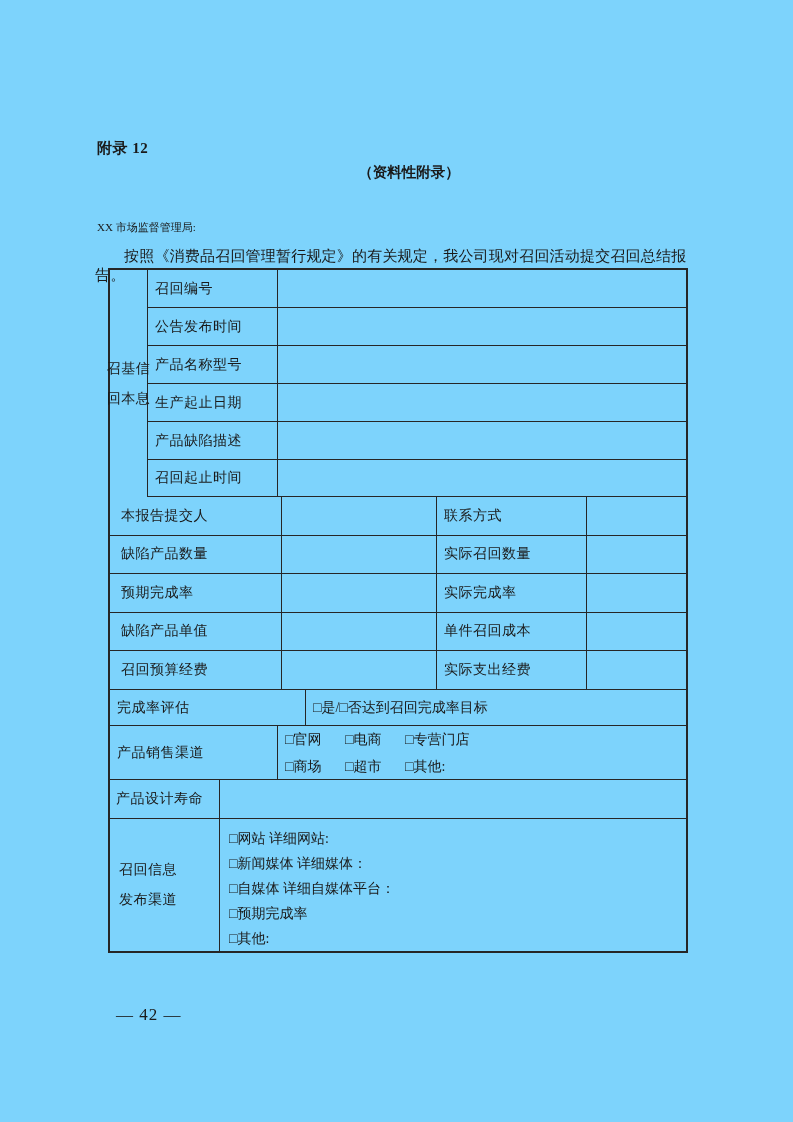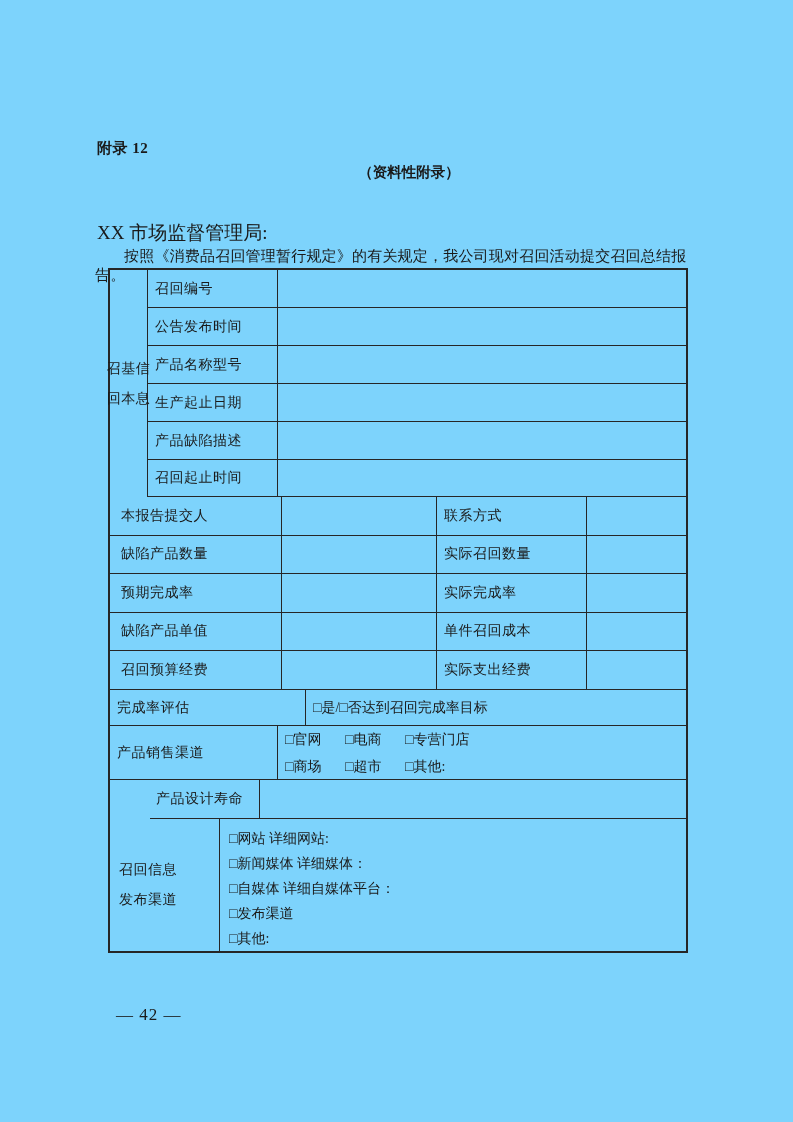--- a/index.html
+++ b/index.html
@@ -24,7 +24,7 @@
   .subtitle { top: 163px; font-size: 14.5px; }
   .doc-title { top: 190px; font-size: 14.5px; letter-spacing: 0.5px; }
   .salutation {
-    position: absolute; left: 97px; top: 220px; font-size: 19px;
+    position: absolute; left: 97px; top: 220px; font-size: 11px;
   }
   .intro {
     position: absolute; left: 95px; top: 247px; width: 600px;

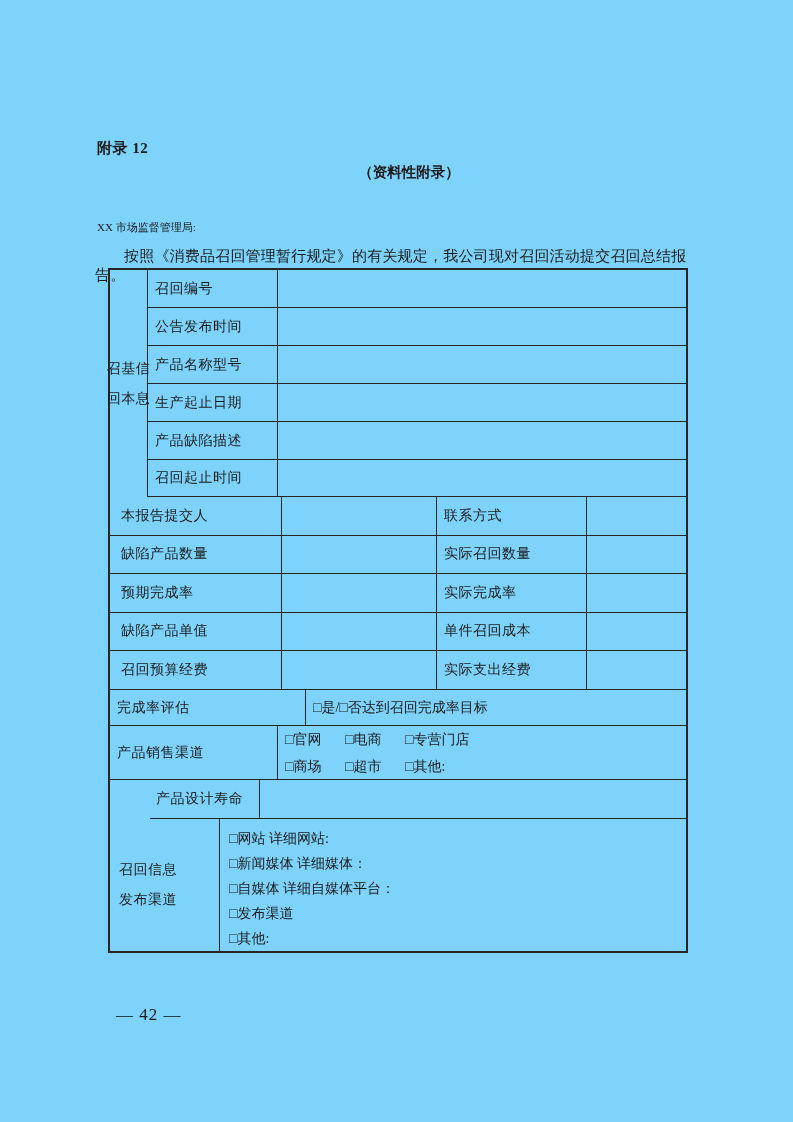--- a/index.html
+++ b/index.html
@@ -74,7 +74,7 @@
   .sales-line span { margin-right: 20px; margin-top: 33px; }
 
   
-  .design-row { height: 39px; display: flex; margin-left: 40px; }
+  .design-row { height: 39px; display: flex; }
   .design-label { width: 110px; display: flex; align-items: center; padding-left: 6px; letter-spacing: 0.5px; }
 
   

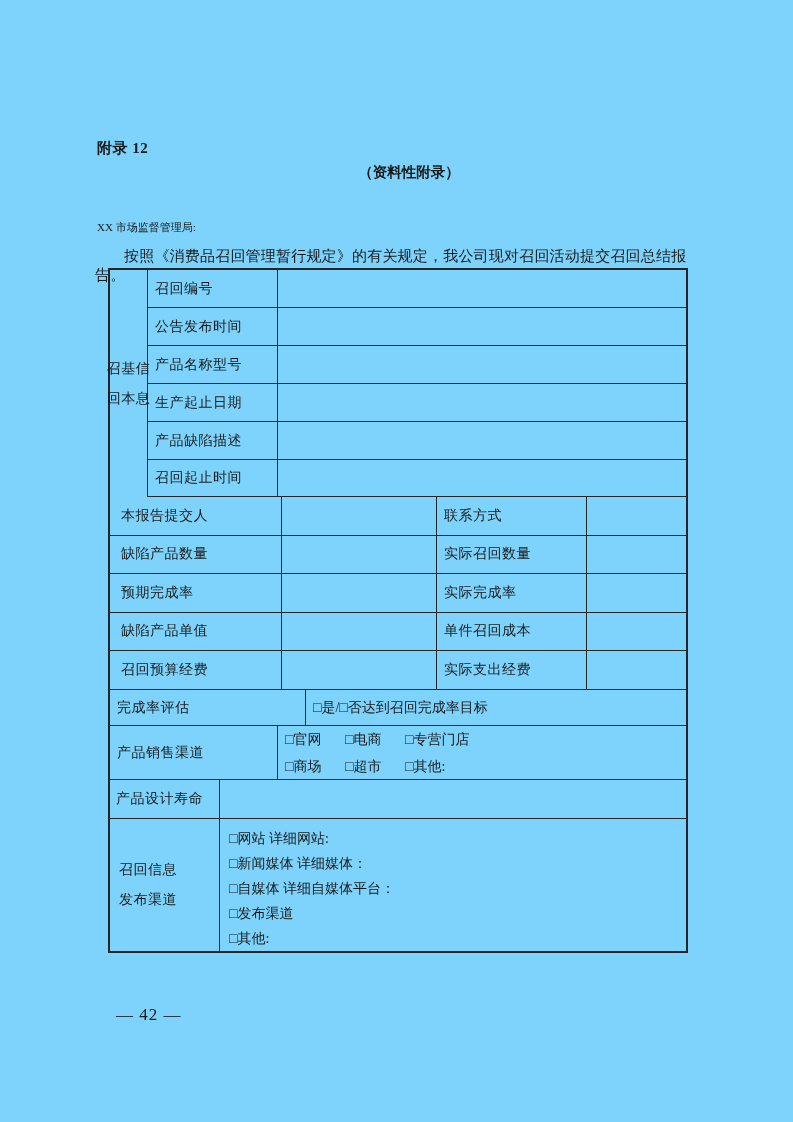--- a/index.html
+++ b/index.html
@@ -203,7 +203,7 @@
         <div class="ri-line">□网站 详细网站:</div>
         <div class="ri-line">□新闻媒体 详细媒体：</div>
         <div class="ri-line">□自媒体 详细自媒体平台：</div>
-        <div class="ri-line">□发布渠道</div>
+        <div class="ri-line">□预期完成率</div>
         <div class="ri-line">□其他:</div>
       </div>
     </div>

